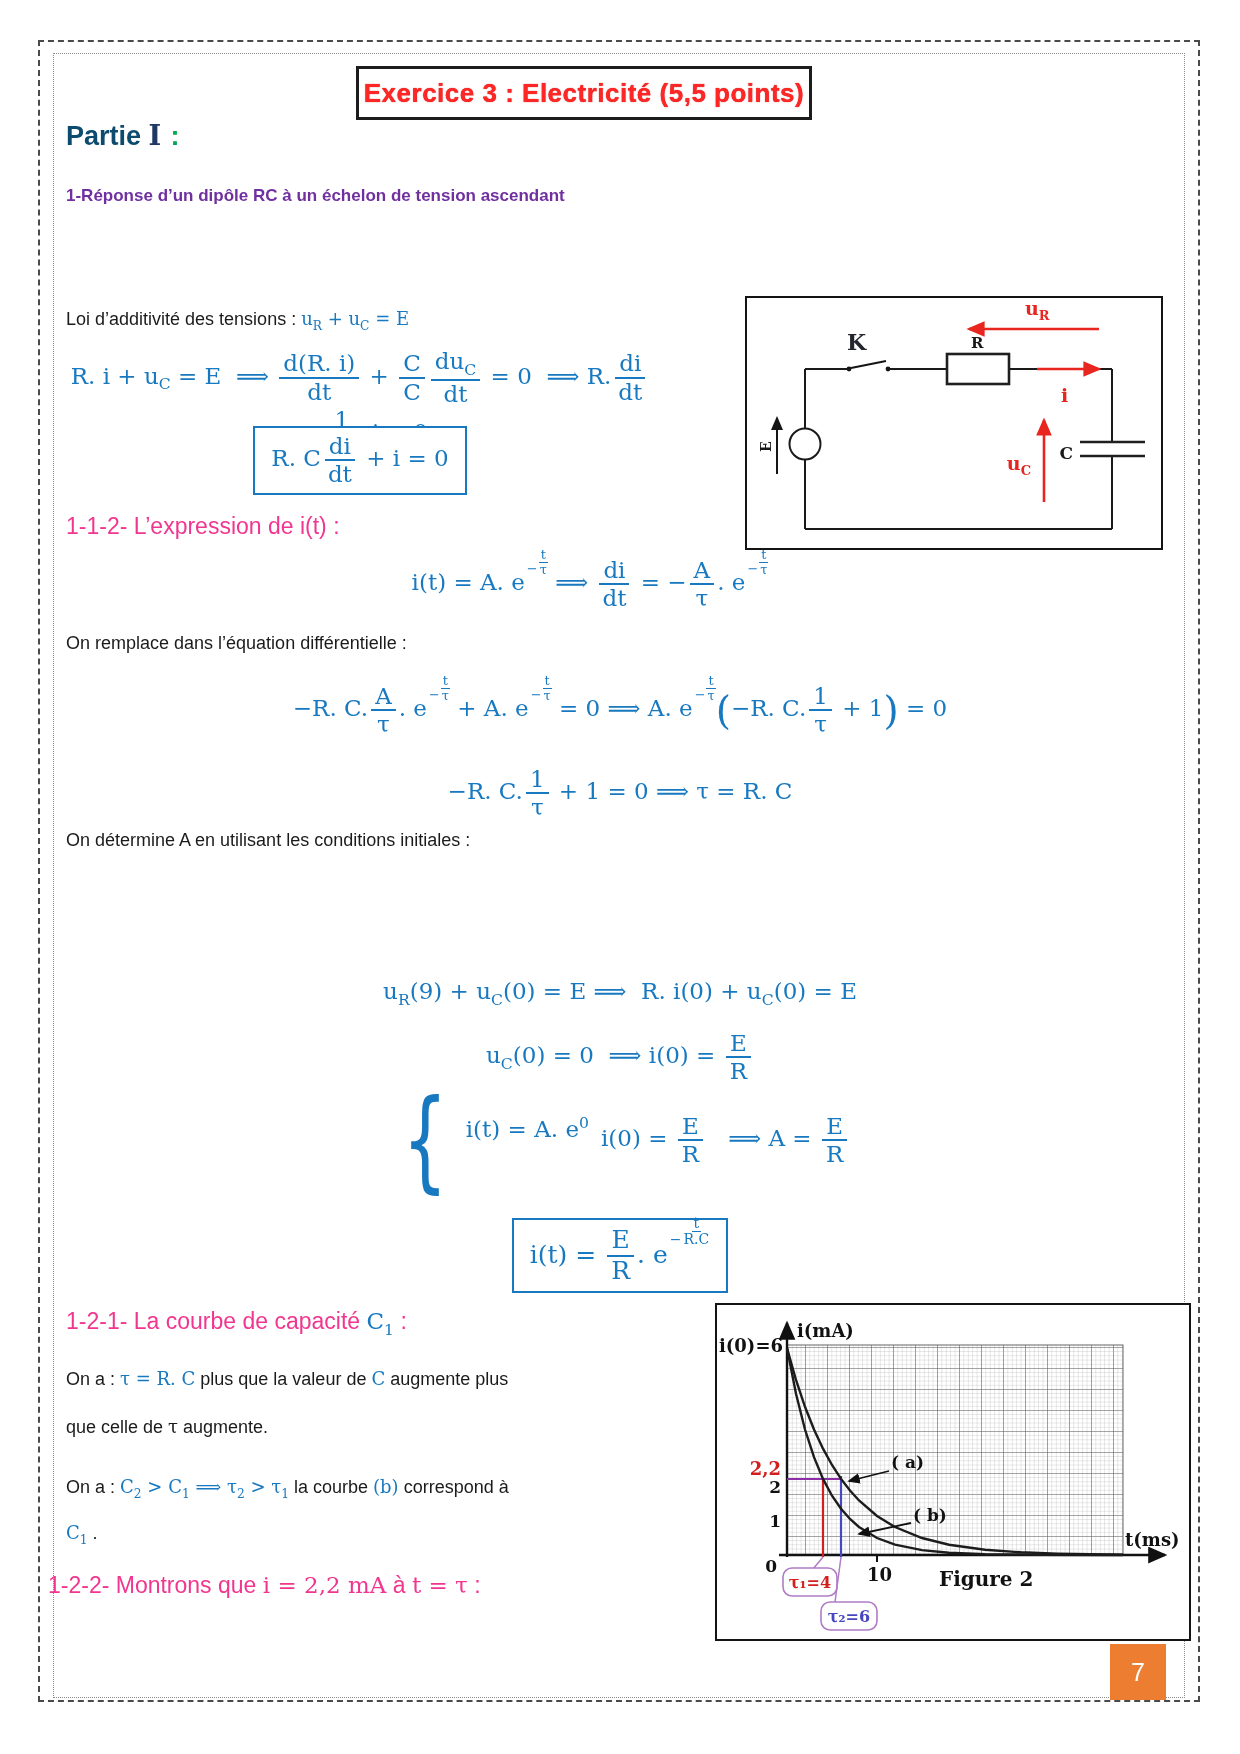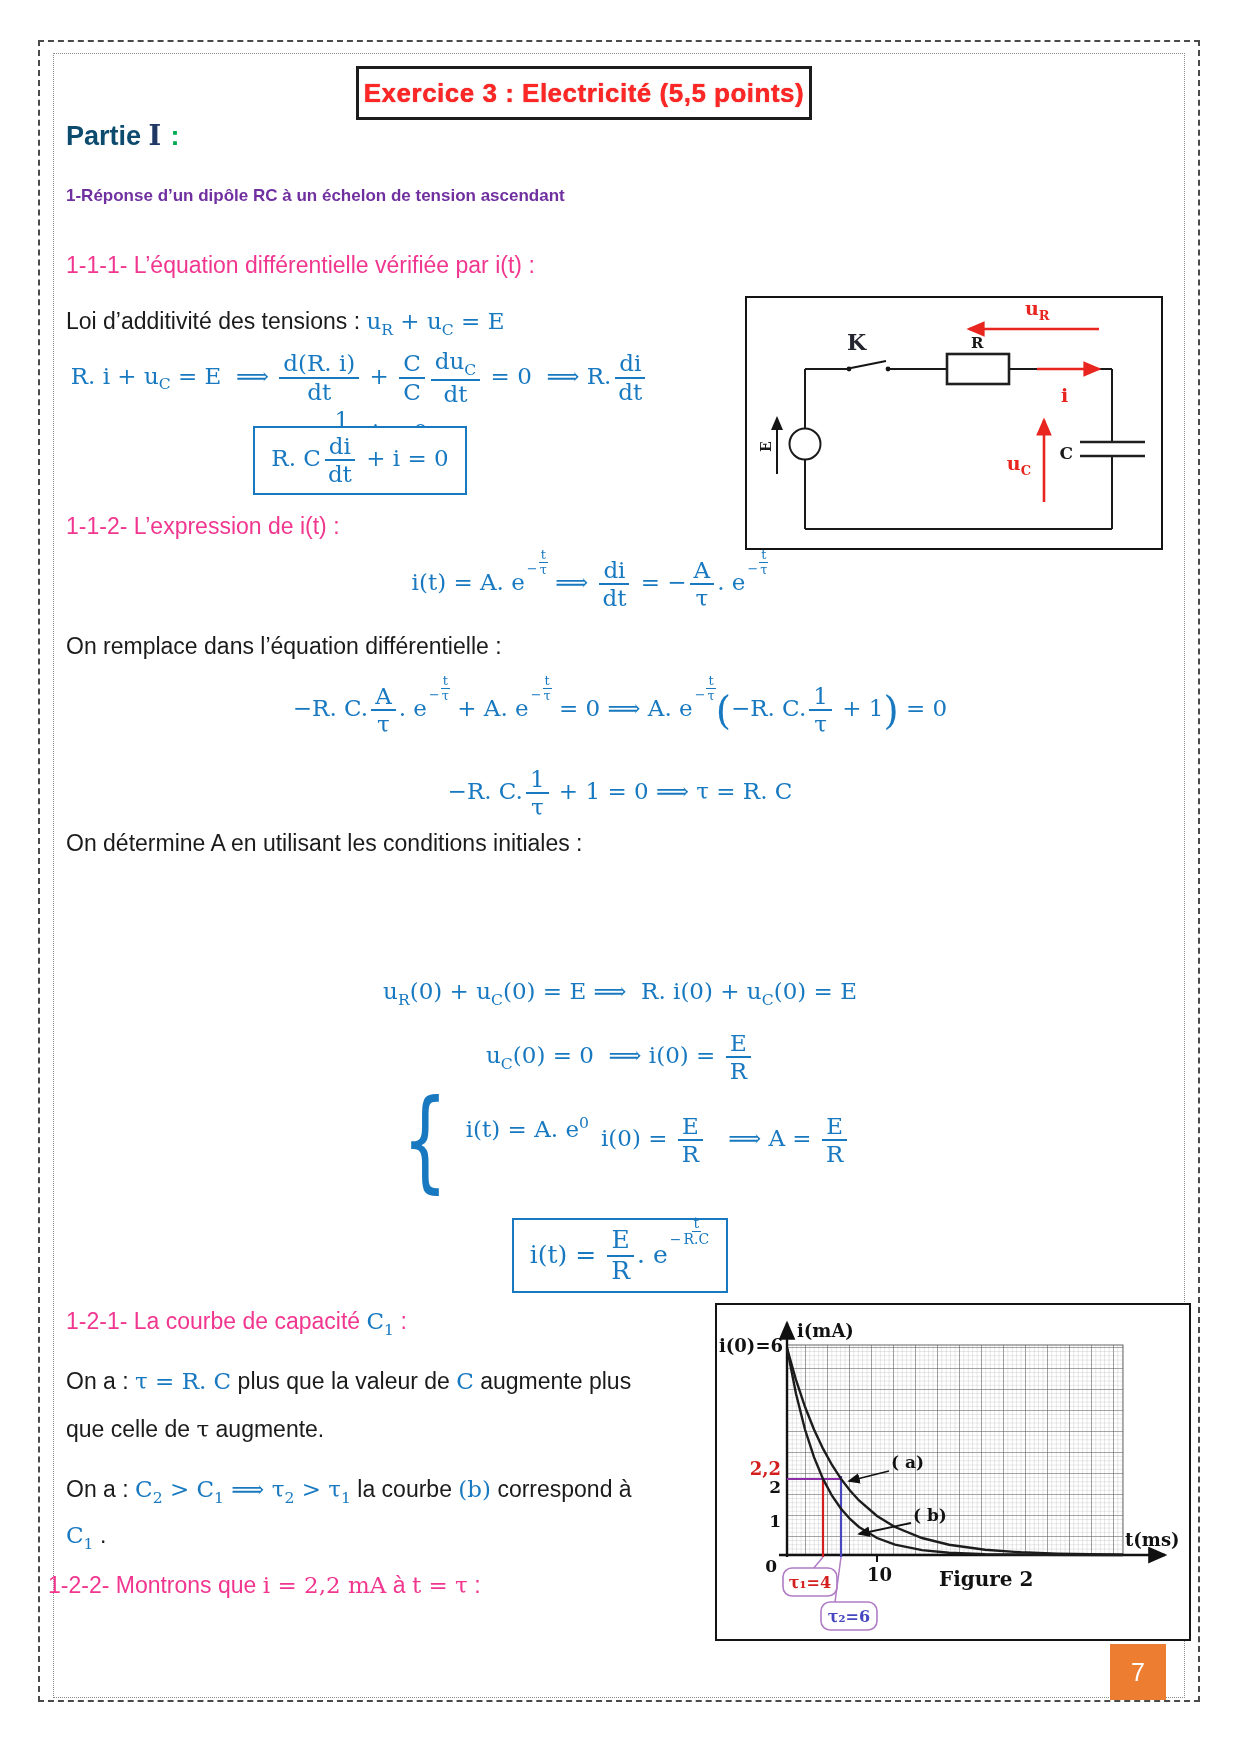--- a/index.html
+++ b/index.html
@@ -62,7 +62,6 @@
 
   <div class="abs h-green" style="left:66px;top:120px;"><span class="txt c-g" style="color: #0c4a6e;">Partie </span><span class="txt c-navy">I </span><span class="txt c-g" style="color: rgb(0, 169, 79);">:</span></div>
   <div class="abs h-purple" style="left:66px;top:186px;">1-Réponse d’un dipôle RC à un échelon de tension ascendant</div>
-  <div class="abs hpink" style="left:66px;top:252px;">1-1-1- L’équation différentielle vérifiée par i(t) :</div>
 
   <div class="abs para" style="left:66px;top:308px;"><span class="txt">Loi d’additivité des tensions : </span><span class="txt c-m">u</span><sub class="tsub c-m">R</sub><span class="txt c-m"> + u</span><sub class="tsub c-m">C</sub><span class="txt c-m"> = E</span></div>
 

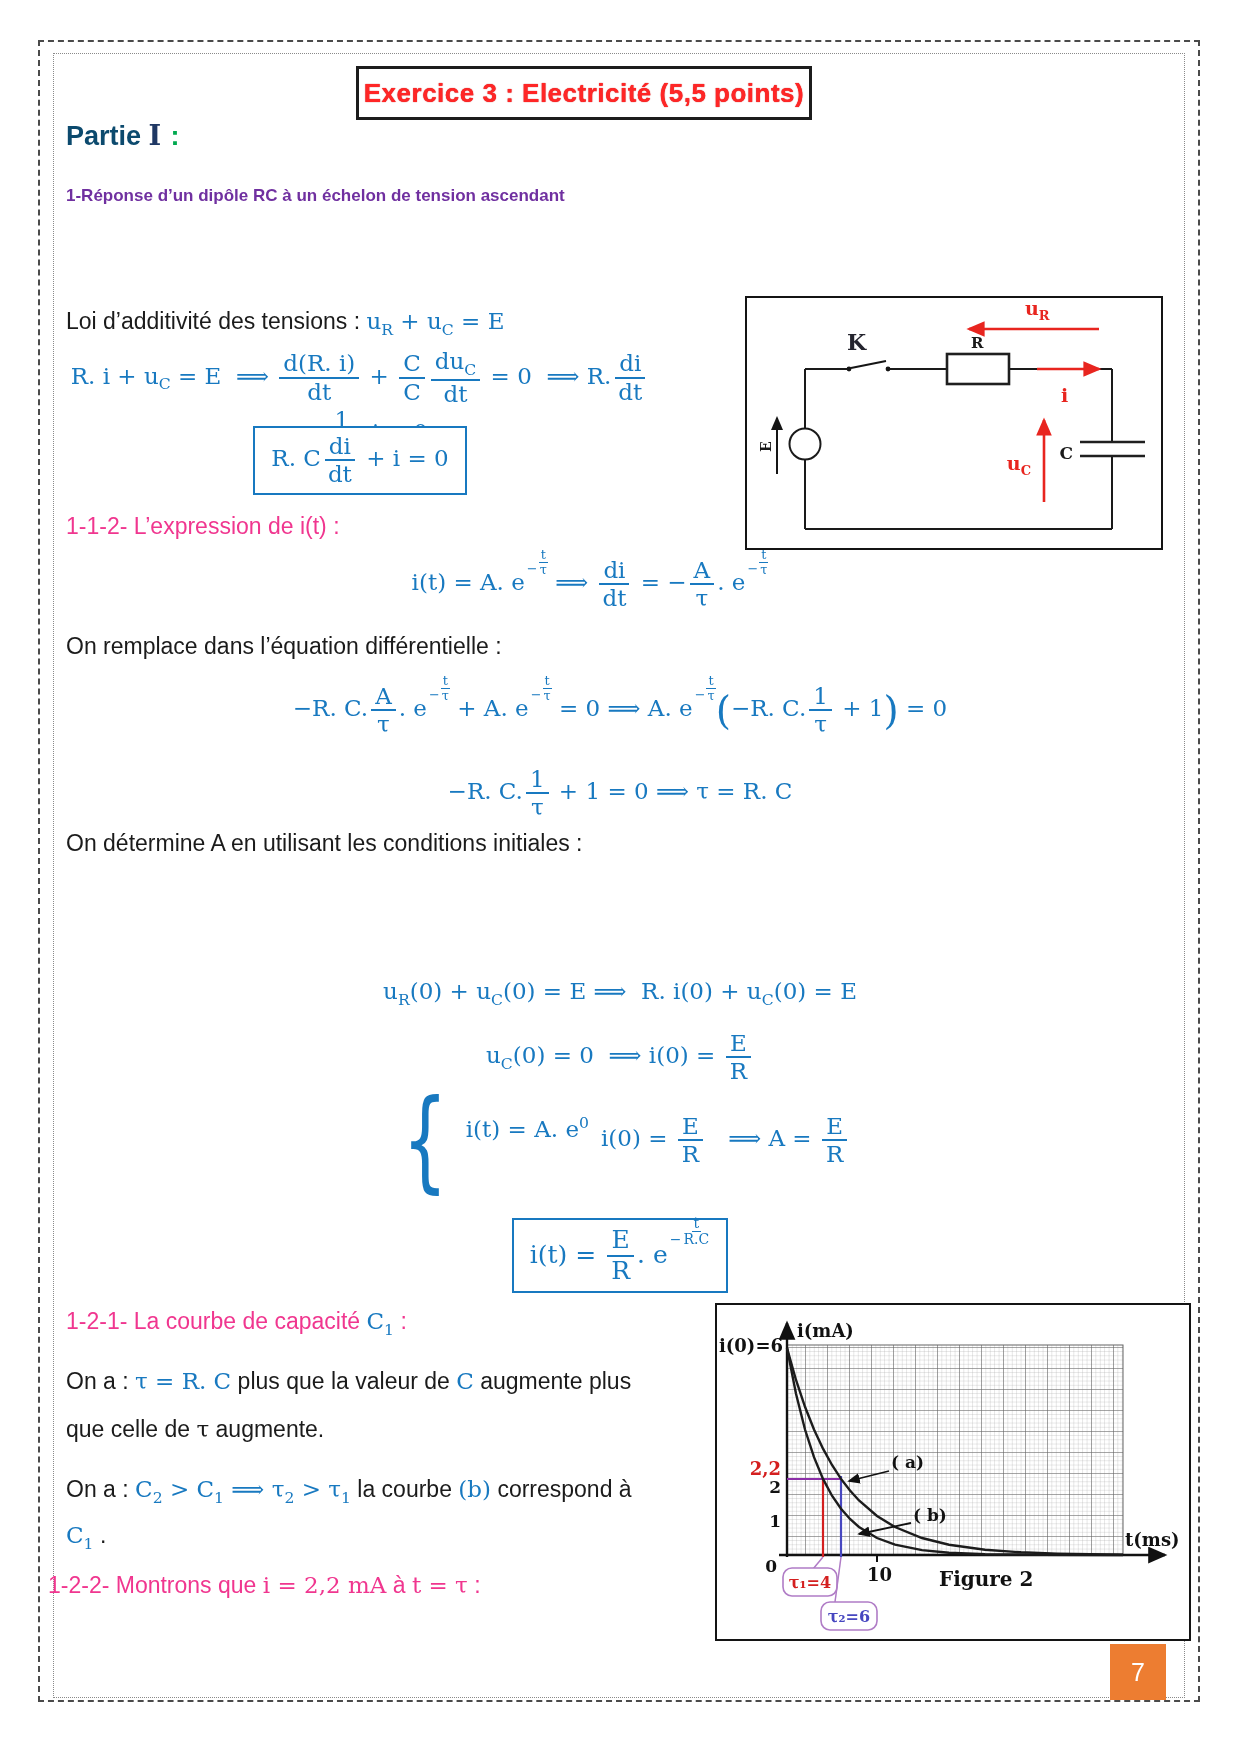--- a/index.html
+++ b/index.html
@@ -17,7 +17,7 @@
   .h-green{color:#00a94f;font-weight:bold;font-size:27px;}
   .h-purple{color:#7030a0;font-weight:bold;font-size:17px;}
   .hpink{color:#f0368f;font-size:23px;}
-  .para{font-size:23px;color:#1b1b1b;}
+  .para{font-size:18px;color:#1b1b1b;}
   
   .eq{color:#1879c0;font-family:"DejaVu Serif","Liberation Serif",serif;
       font-size:23px;text-align:center;}

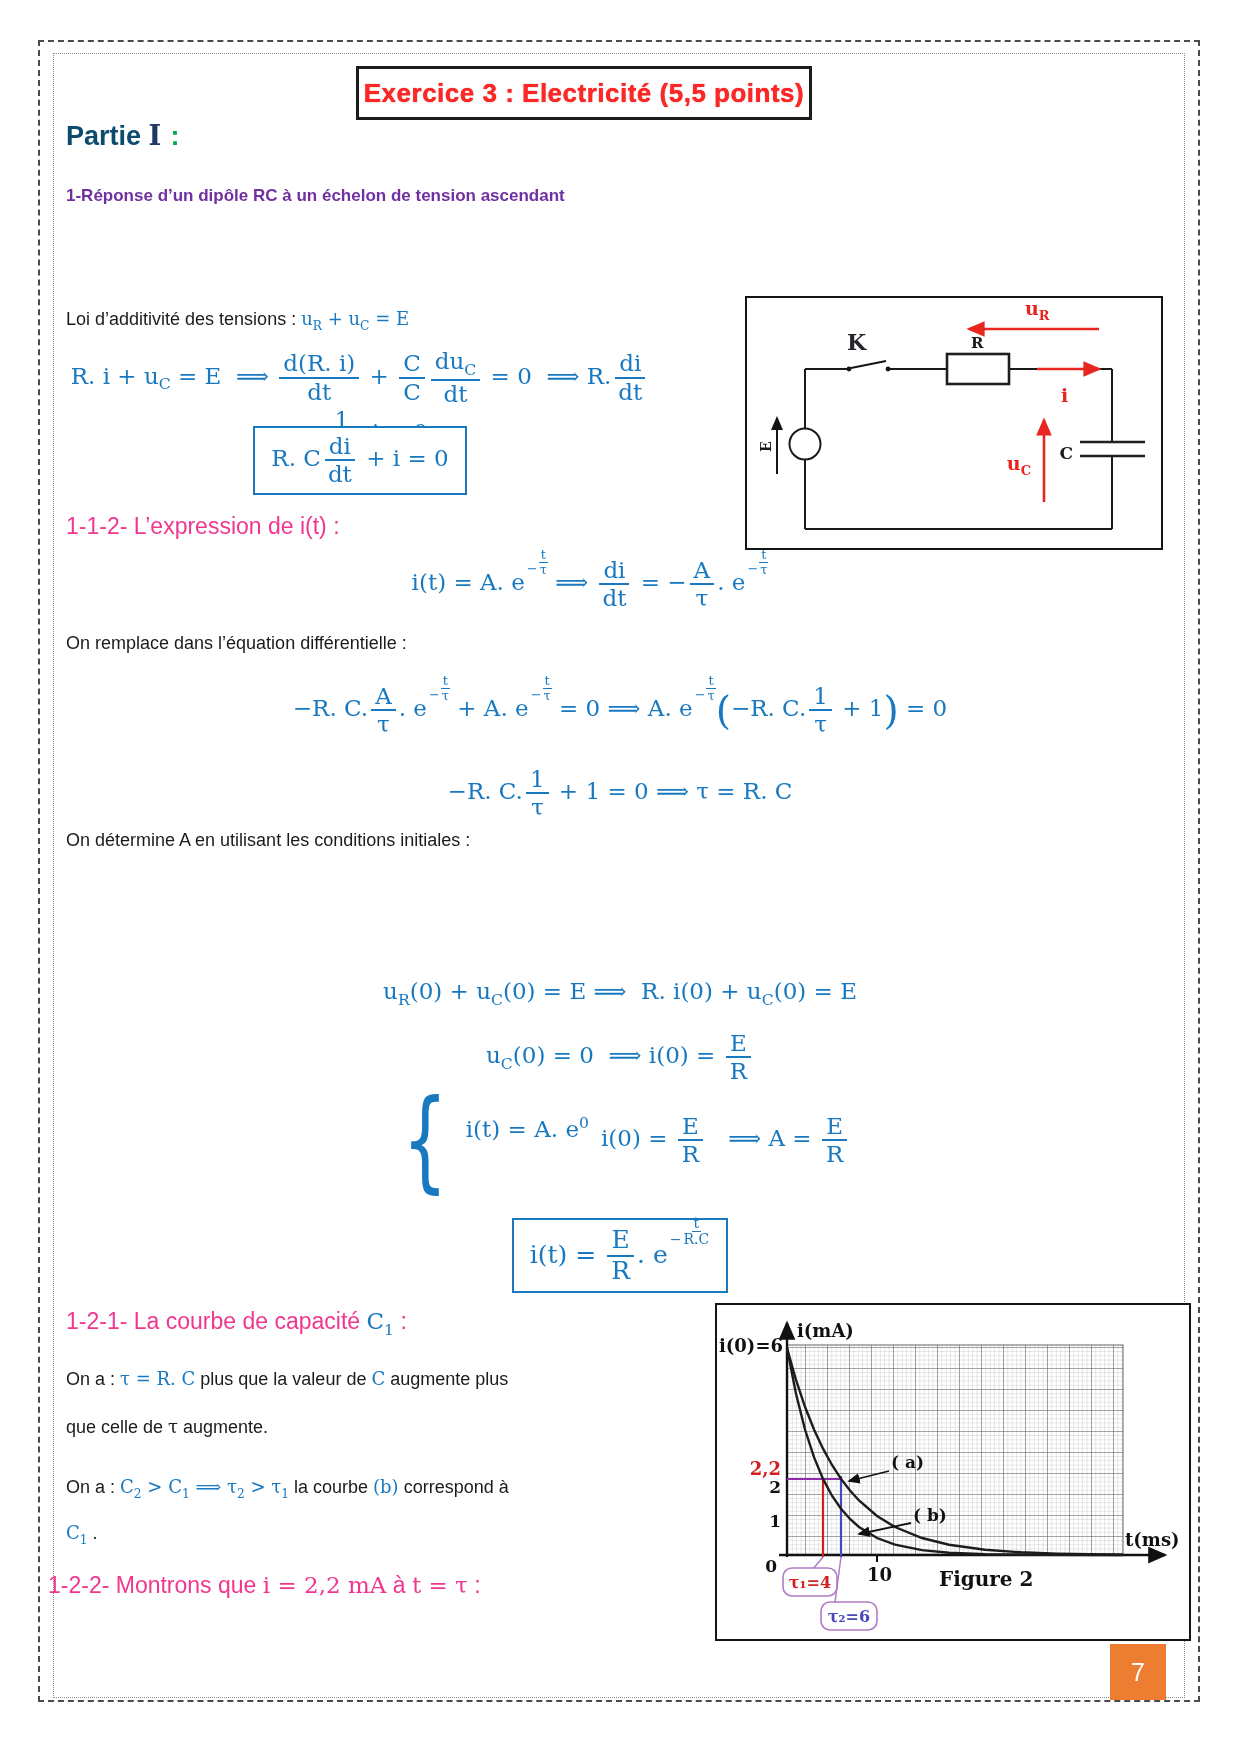--- a/index.html
+++ b/index.html
@@ -196,7 +196,7 @@
 
   <div class="abs para" style="left:66px;top:830px;">On détermine A en utilisant les conditions initiales :</div>
 
-  <div class="abs eq" style="left:280px;top:978px;width:680px;"><span class="txt">u</span><sub class="tsub">R</sub><span class="txt">(0) + u</span><sub class="tsub">C</sub><span class="txt">(0) = E ⟹  R. i(0) + u</span><sub class="tsub">C</sub><span class="txt">(0) = E</span></div>
+  <div class="abs eq" style="left:280px;top:978px;width:680px;"><span class="txt">u</span><sub class="tsub">R</sub><span class="txt">(9) + u</span><sub class="tsub">C</sub><span class="txt">(0) = E ⟹  R. i(0) + u</span><sub class="tsub">C</sub><span class="txt">(0) = E</span></div>
 
   <div class="abs eq" style="left:320px;top:1030px;width:600px;"><span class="txt">u</span><sub class="tsub">C</sub><span class="txt">(0) = 0  ⟹ i(0) = </span><span class="frac">
         <span class="fn"><span class="txt">E</span></span>

